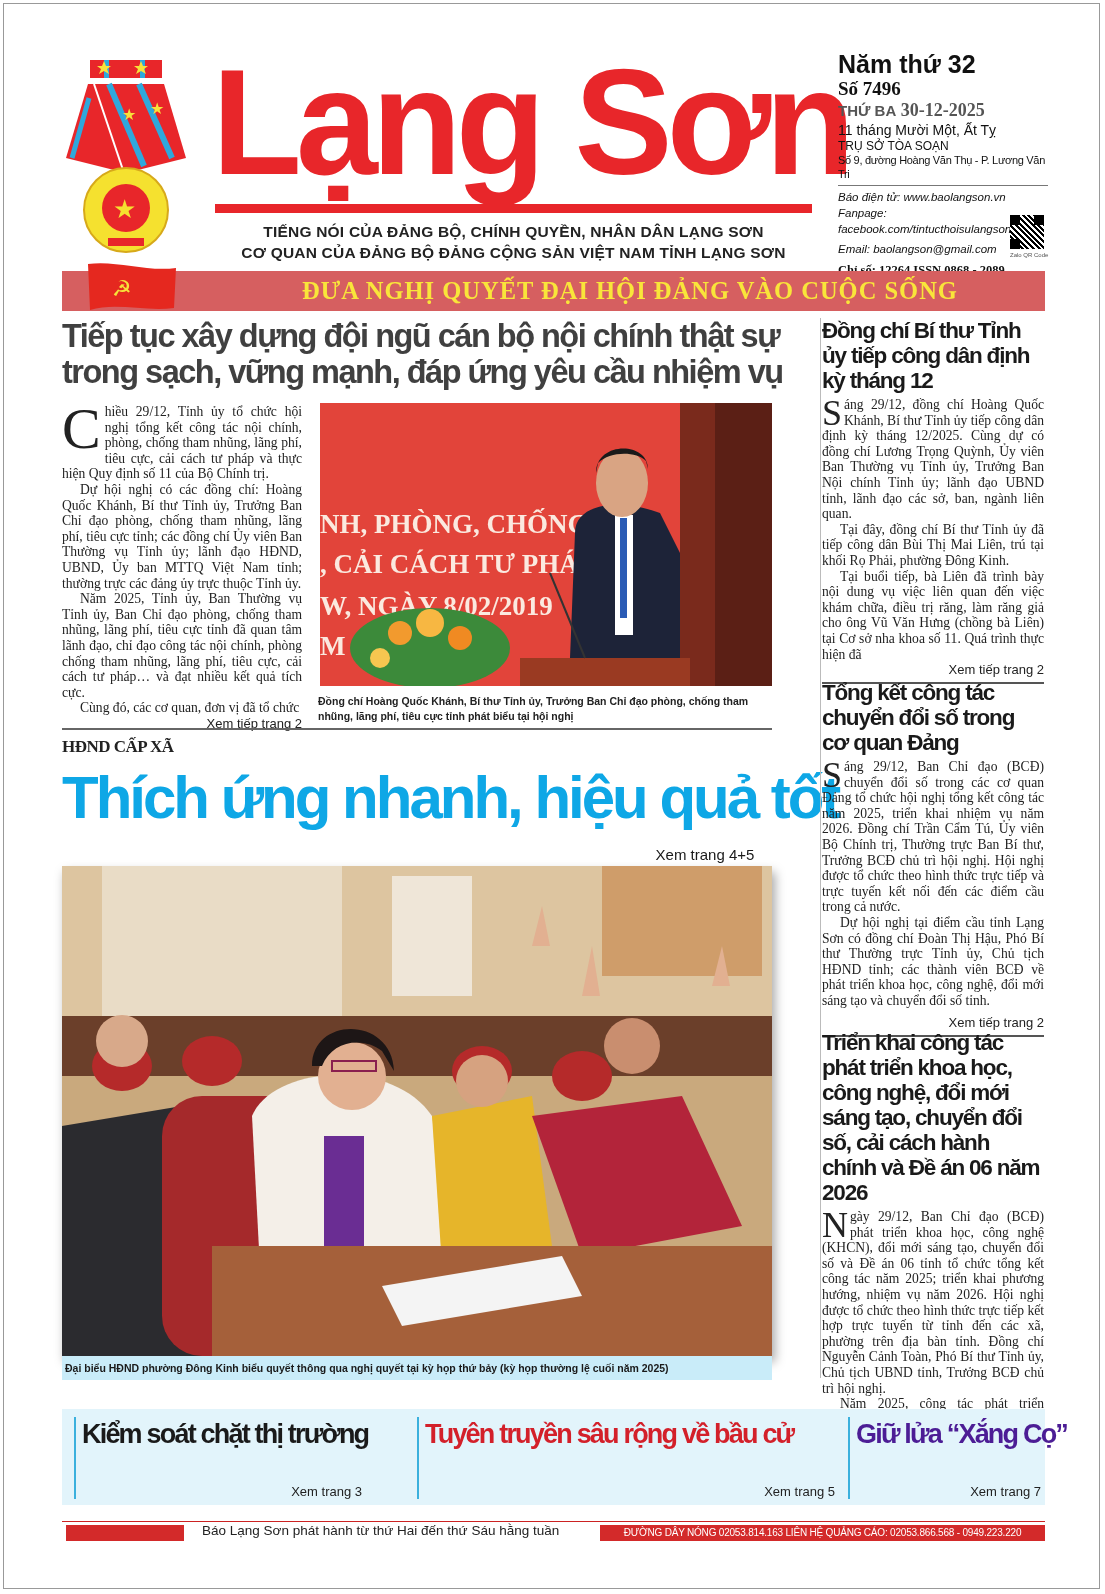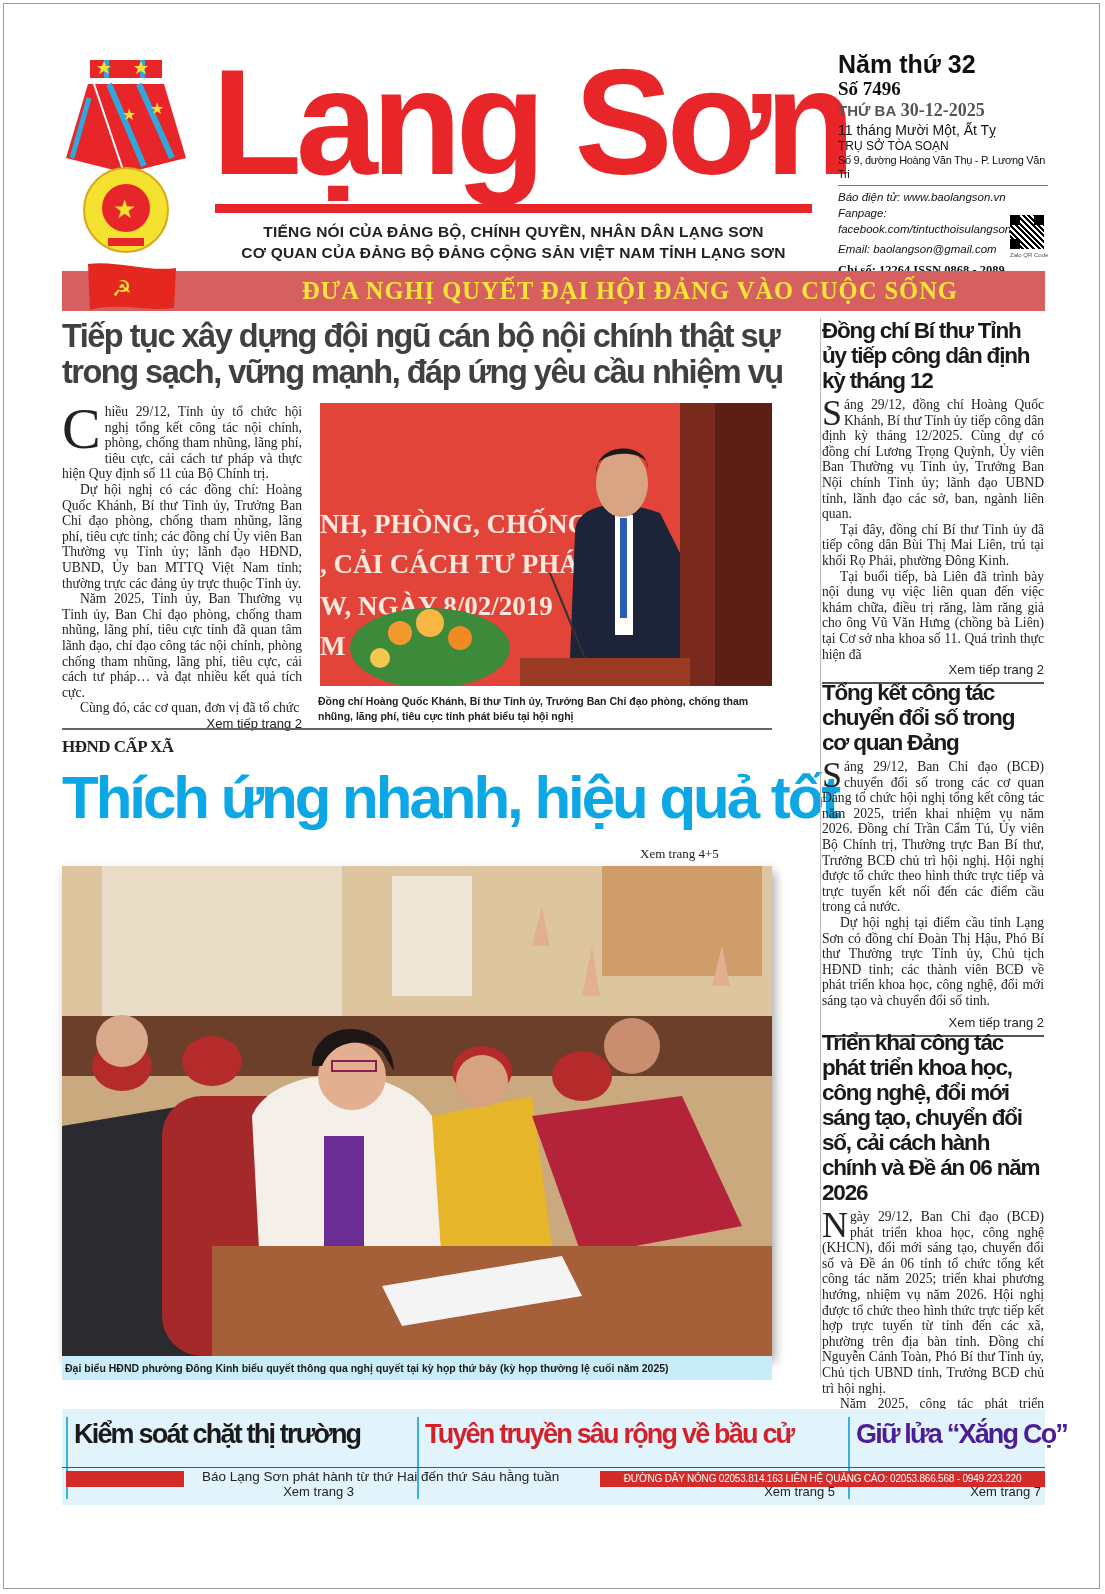--- a/index.html
+++ b/index.html
@@ -60,7 +60,7 @@
   .kicker { left:62px; top:737px; font-weight:bold; font-size:17px; color:#222; letter-spacing:-0.5px; }
   .feature-title { left:62px; top:762px; width:720px; font-family:"Liberation Sans", sans-serif; font-weight:bold;
                    color:#0ea7e6; font-size:60px; line-height:72px; letter-spacing:-3px; white-space:nowrap; }
-  .feature-see { left:640px; top:846px; width:130px; text-align:left; font-family:Liberation Serif, serif; font-size:13px; }
+  .feature-see { left:640px; top:846px; width:130px; text-align:center; font-family:Liberation Sans, sans-serif; font-size:15px; }
   .feature-photo { left:62px; top:866px; width:710px; height:490px; overflow:hidden; box-shadow:3px 6px 10px rgba(0,0,0,0.35); }
   .feature-caption { left:62px; top:1356px; width:710px; height:24px; background:#c9ecf9; font-family:"Liberation Sans", sans-serif;
                      font-weight:bold; font-size:10.5px; line-height:24px; padding-left:3px; box-sizing:border-box; color:#1a1a1a; }

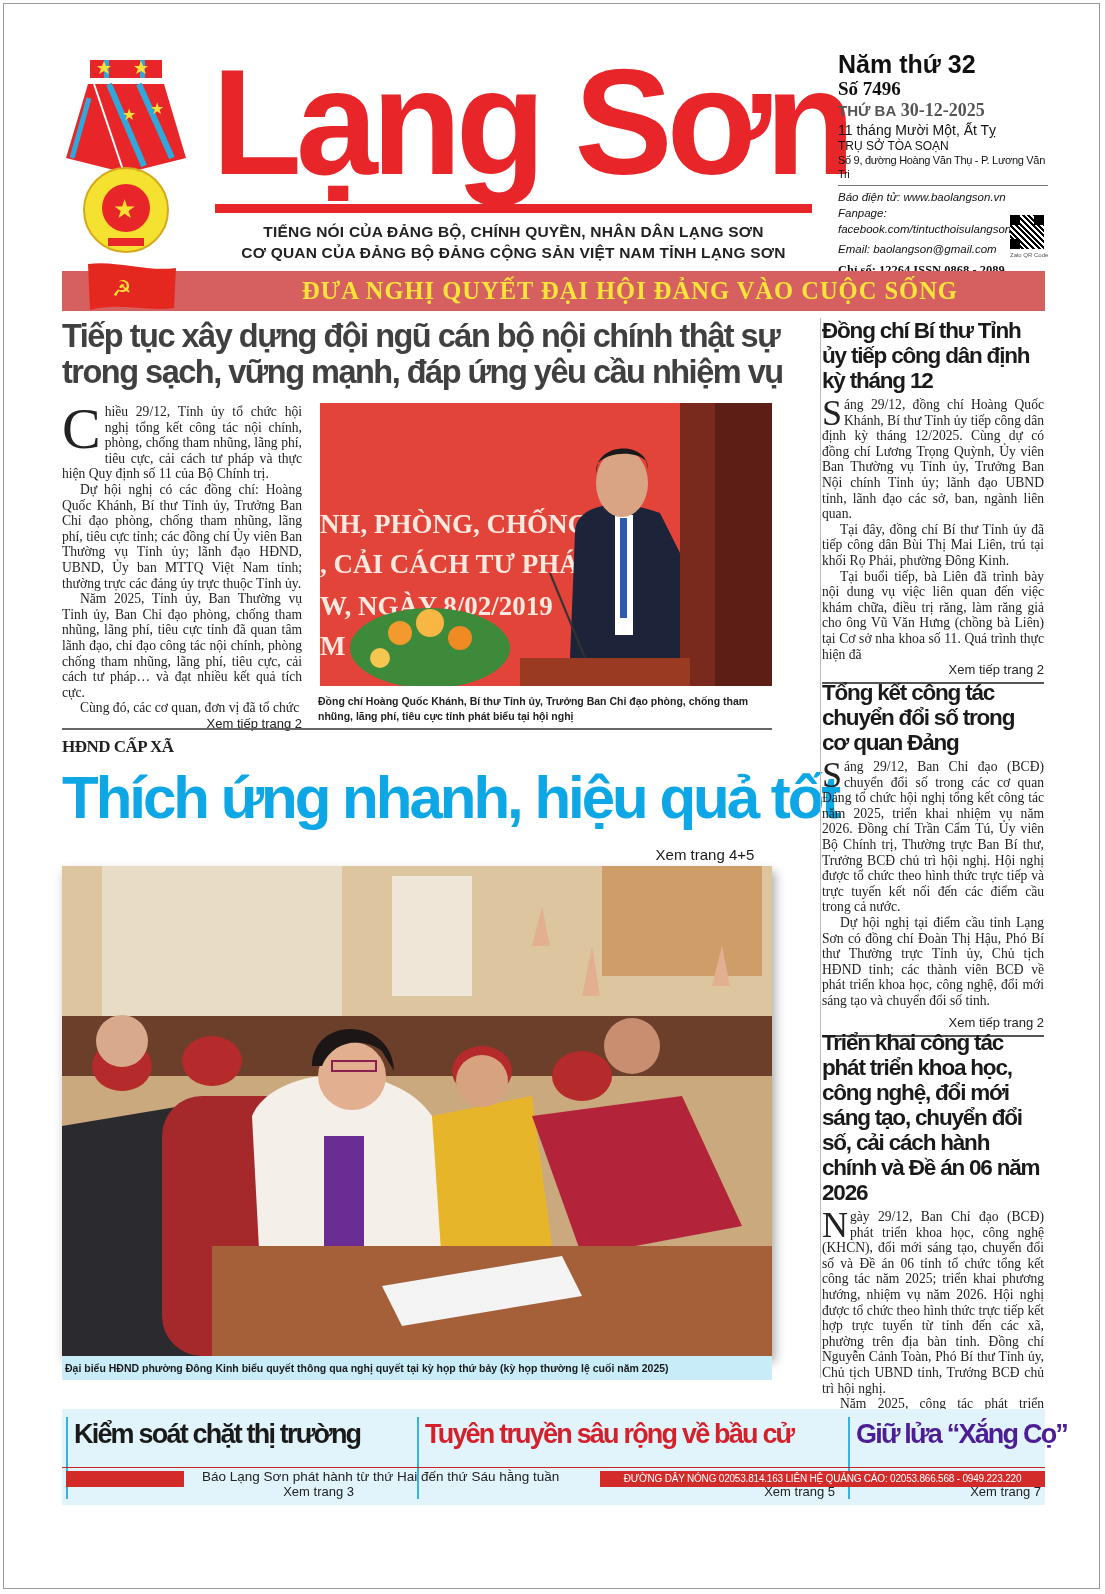--- a/index.html
+++ b/index.html
@@ -250,7 +250,7 @@
 </div>
 
 <div class="abs teasers">
-  <div class="teaser" style="left:4px; width:340px">
+  <div class="teaser" style="left:12px; width:340px">
     <div class="teaser-title" style="color:#1a1a1a">Kiểm soát chặt thị trường</div>
     <div class="teaser-see" style="right:60px">Xem trang 3</div>
   </div>

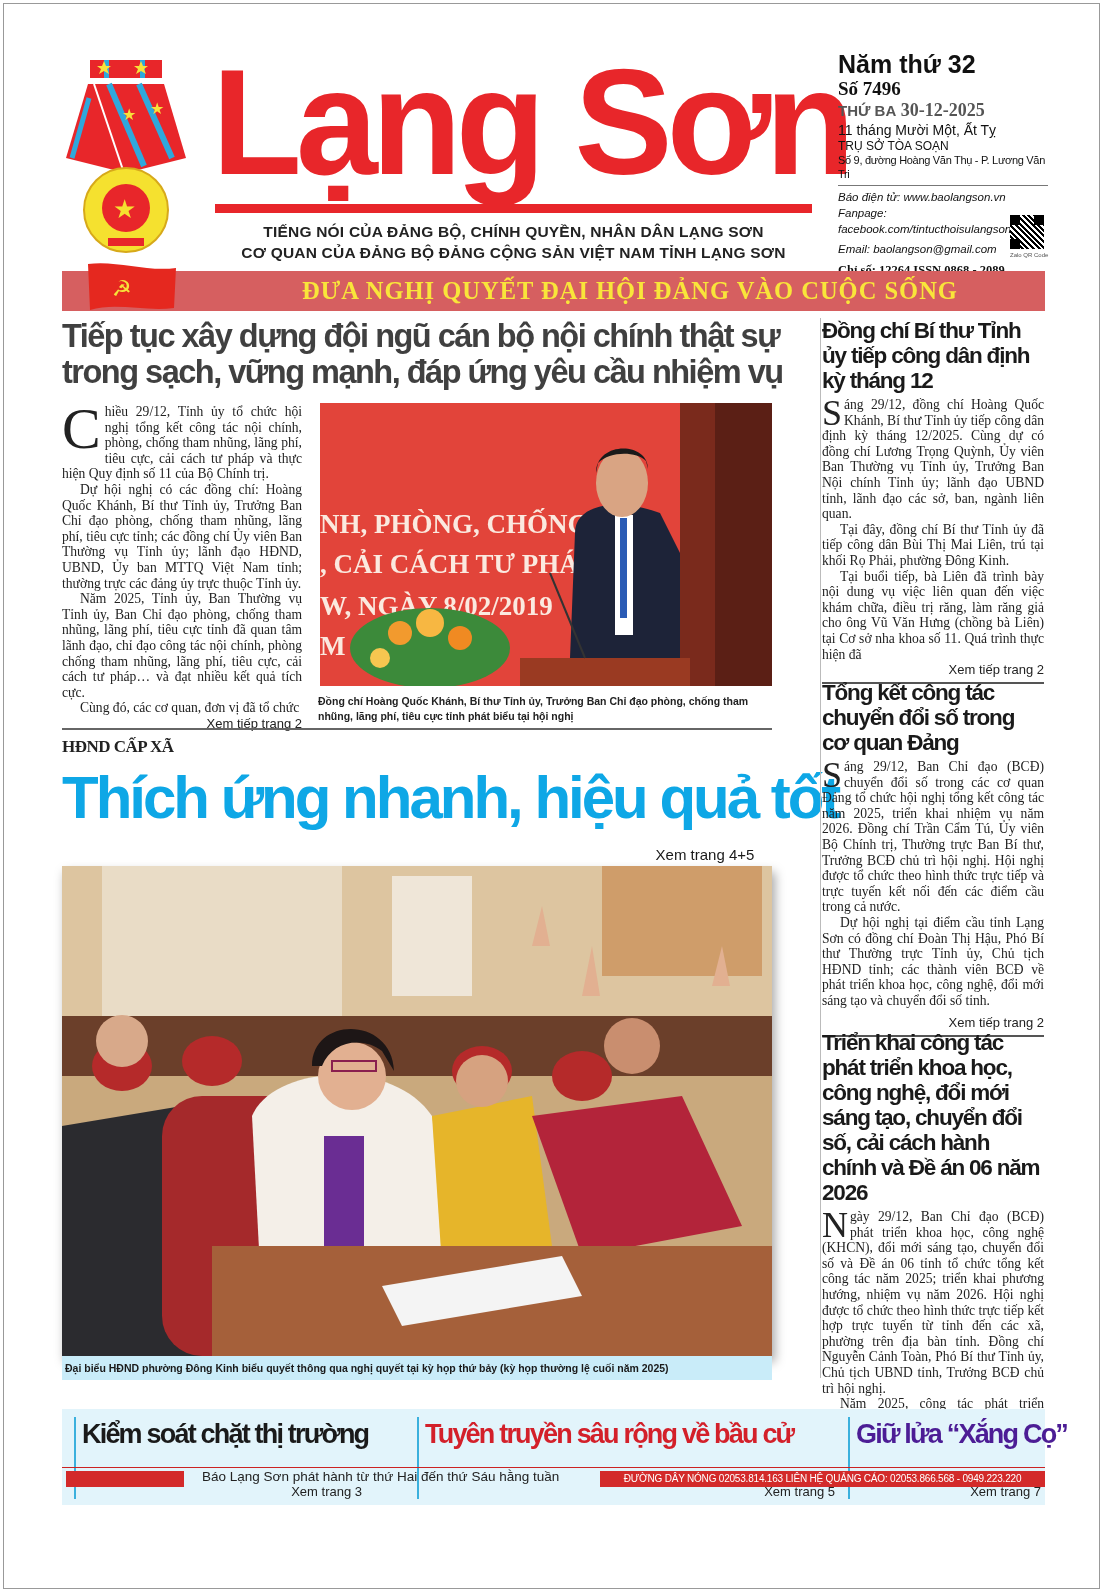--- a/index.html
+++ b/index.html
@@ -80,7 +80,7 @@
   .teaser-see { position:absolute; bottom:0; right:0; font-family:"Liberation Sans", sans-serif; font-size:13px; color:#222; white-space:nowrap; }
 
   
-  .footer { left:62px; top:1467px; width:983px; height:20px; border-top:1px solid #c22; }
+  .footer { left:62px; top:1521px; width:983px; height:20px; border-top:1px solid #c22; }
   .footer-block { position:absolute; left:4px; top:3px; width:118px; height:16px; background:#d32a2a; }
   .footer-text { position:absolute; left:140px; top:1px; font-family:"Liberation Sans", sans-serif; font-size:13.5px; color:#222; white-space:nowrap; }
   .footer-hot { position:absolute; left:538px; top:3px; width:445px; height:16px; background:#d32a2a; color:#fff;

